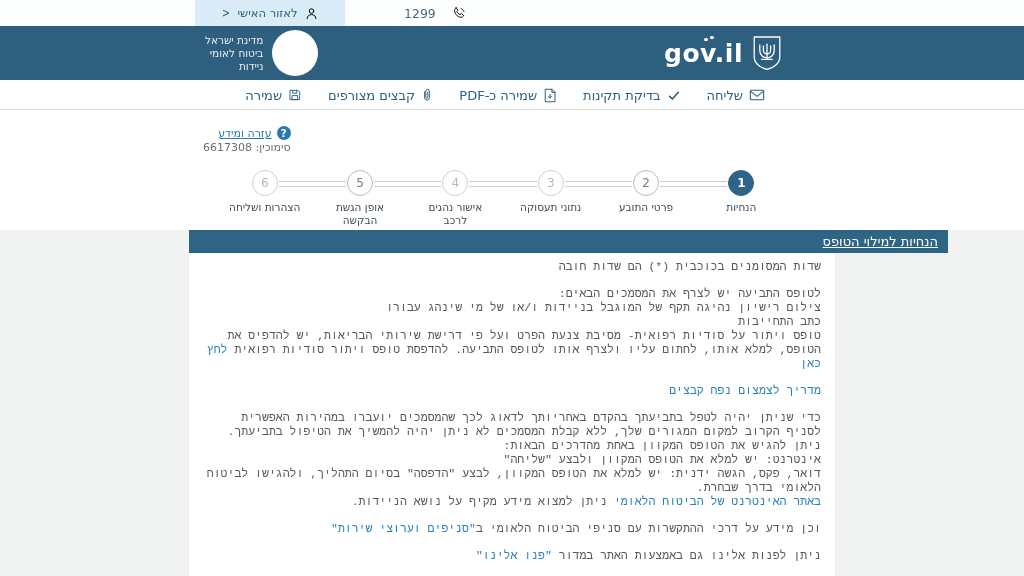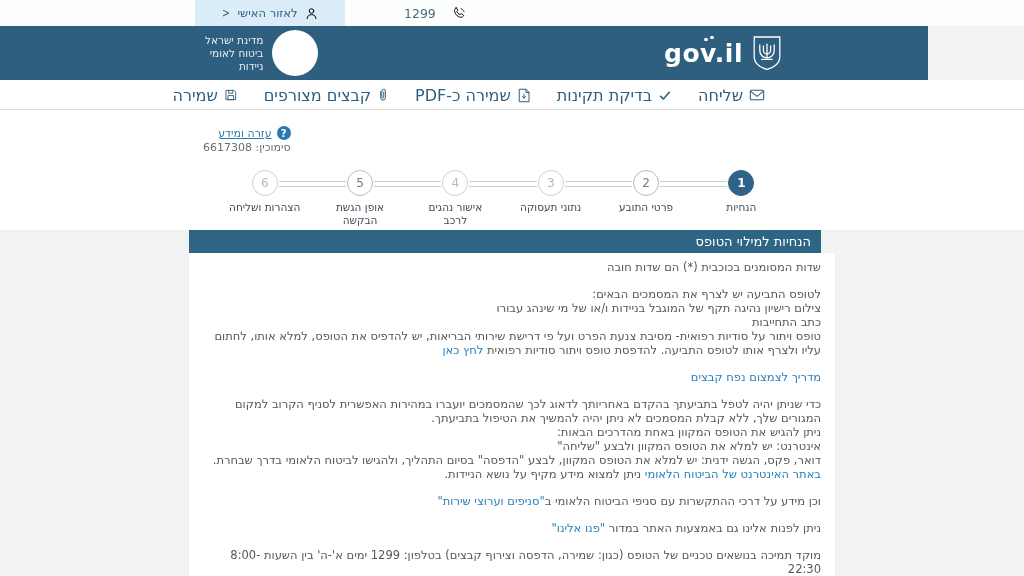--- a/index.html
+++ b/index.html
@@ -19,7 +19,7 @@
   .phone-block .num { font-size:12.5px; color:#4a6b80; }
 
   
-  .appheader { position:absolute; top:26px; left:0; width:928px; height:54px; background:#2f5f7f; }
+  .appheader { position:absolute; top:26px; left:0; width:1024px; height:54px; background:#2f5f7f; }
   .org { position:absolute; left:205px; top:0; height:54px; display:flex; align-items:center; gap:9px; }
   .org-logo-circle { width:46px; height:46px; border-radius:50%; background:#ffffff; }
   .org-lines { display:flex; flex-direction:column; text-align:right; color:#e8eef2; font-size:10.5px; line-height:13px; }

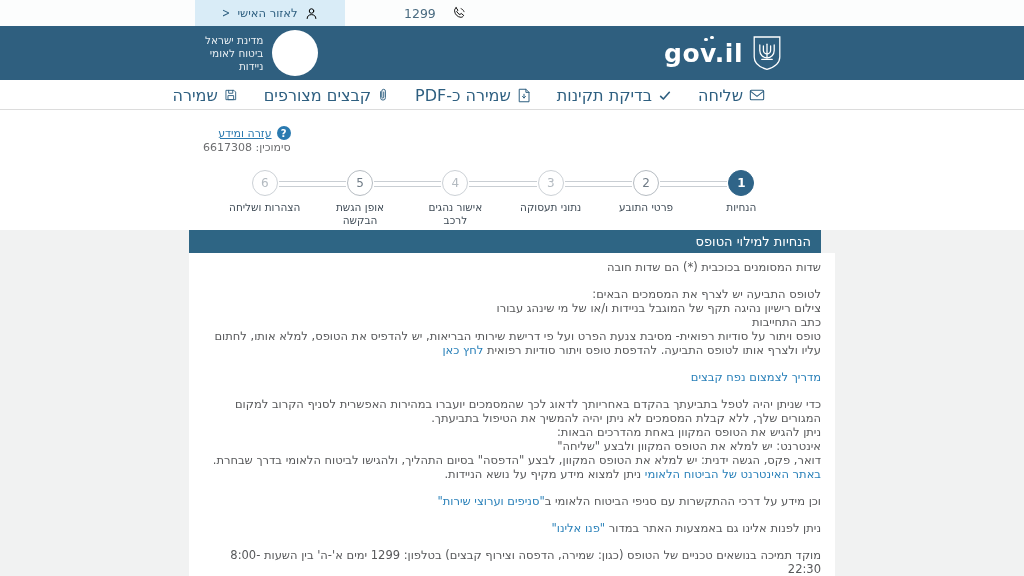--- a/index.html
+++ b/index.html
@@ -34,7 +34,7 @@
   .navbar { position:absolute; top:80px; left:0; width:1024px; height:30px; background:#ffffff; border-bottom:1px solid #dcdcdc; }
   .toolbar-items { position:absolute; right:259px; top:0; height:30px; display:flex; align-items:center; gap:26px; }
   .tb-item { display:flex; align-items:center; gap:6px; cursor:pointer; color:#2e5f80; }
-  .tb-item .tb-label { font-size:16px; color:#2e5f80; white-space:nowrap;text-align:center; }
+  .tb-item .tb-label { font-size:13px; color:#2e5f80; white-space:nowrap;text-align:center; }
 
   
   .main { position:absolute; top:110px; left:0; width:1024px; height:466px; background:#f1f2f2; }

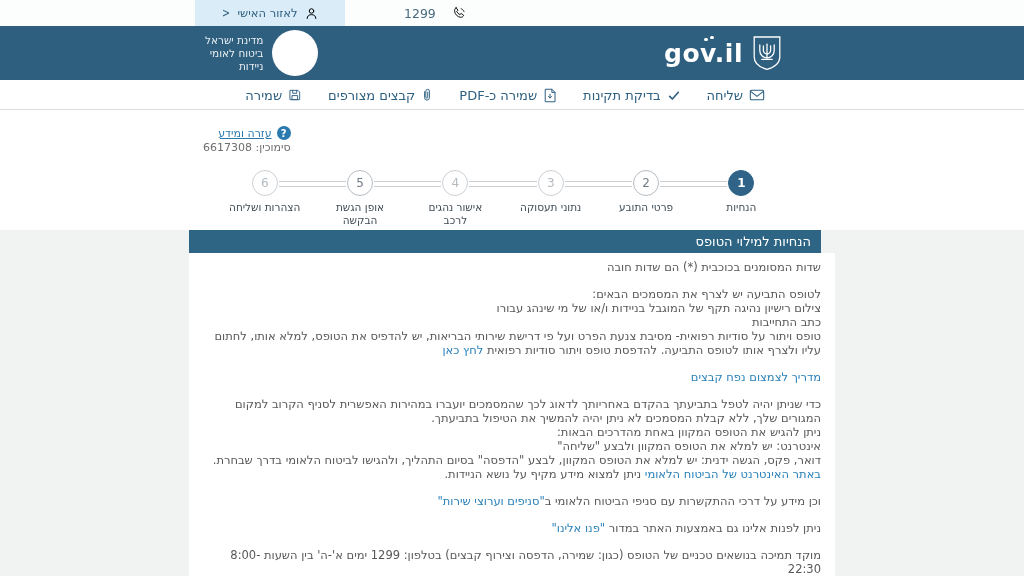--- a/index.html
+++ b/index.html
@@ -61,8 +61,8 @@
     width:calc(100% - 28px); height:4px; border-top:1px solid #c9ced3; border-bottom:1px solid #c9ced3; z-index:1; }
 
   
-  .section-bar { position:absolute; top:120px; left:0; width:632px; height:23px; background:#2e6584;
-    color:#ffffff; font-size:13px; line-height:23px; padding-right:10px; }
+  .section-bar { position:absolute; top:120px; left:0; width:759px; height:23px; background:#2e6584;
+    color:#ffffff; font-size:13px; line-height:23px; padding-right:10px;text-decoration:underline; }
   .panel { position:absolute; top:143px; left:0; width:646px; bottom:0; background:#ffffff; padding:7px 14px 0 16px; overflow:hidden; }
   .block { margin-bottom:13px; }
   .cline { font-size:11.5px; line-height:14px; color:#57585a; text-align:right; }

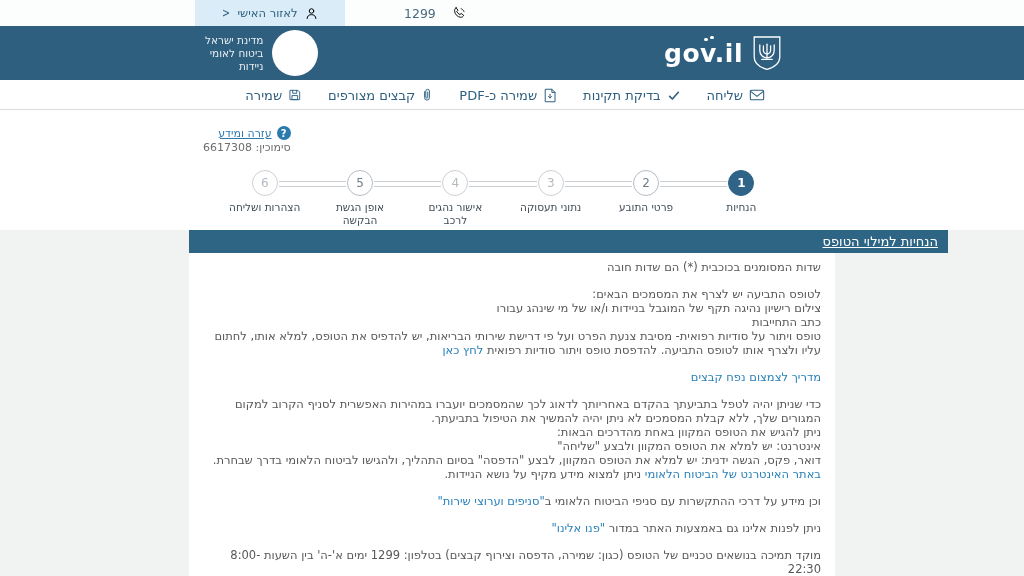--- a/index.html
+++ b/index.html
@@ -64,7 +64,7 @@
   .section-bar { position:absolute; top:120px; left:0; width:759px; height:23px; background:#2e6584;
     color:#ffffff; font-size:13px; line-height:23px; padding-right:10px;text-decoration:underline; }
   .panel { position:absolute; top:143px; left:0; width:646px; bottom:0; background:#ffffff; padding:7px 14px 0 16px; overflow:hidden; }
-  .block { margin-bottom:13px; }
+  .block { margin-bottom:13px;font-family:Liberation Mono, monospace; }
   .cline { font-size:11.5px; line-height:14px; color:#57585a; text-align:right; }
   .cline a.link { color:#2980b9; text-decoration:none; cursor:pointer; }
 

